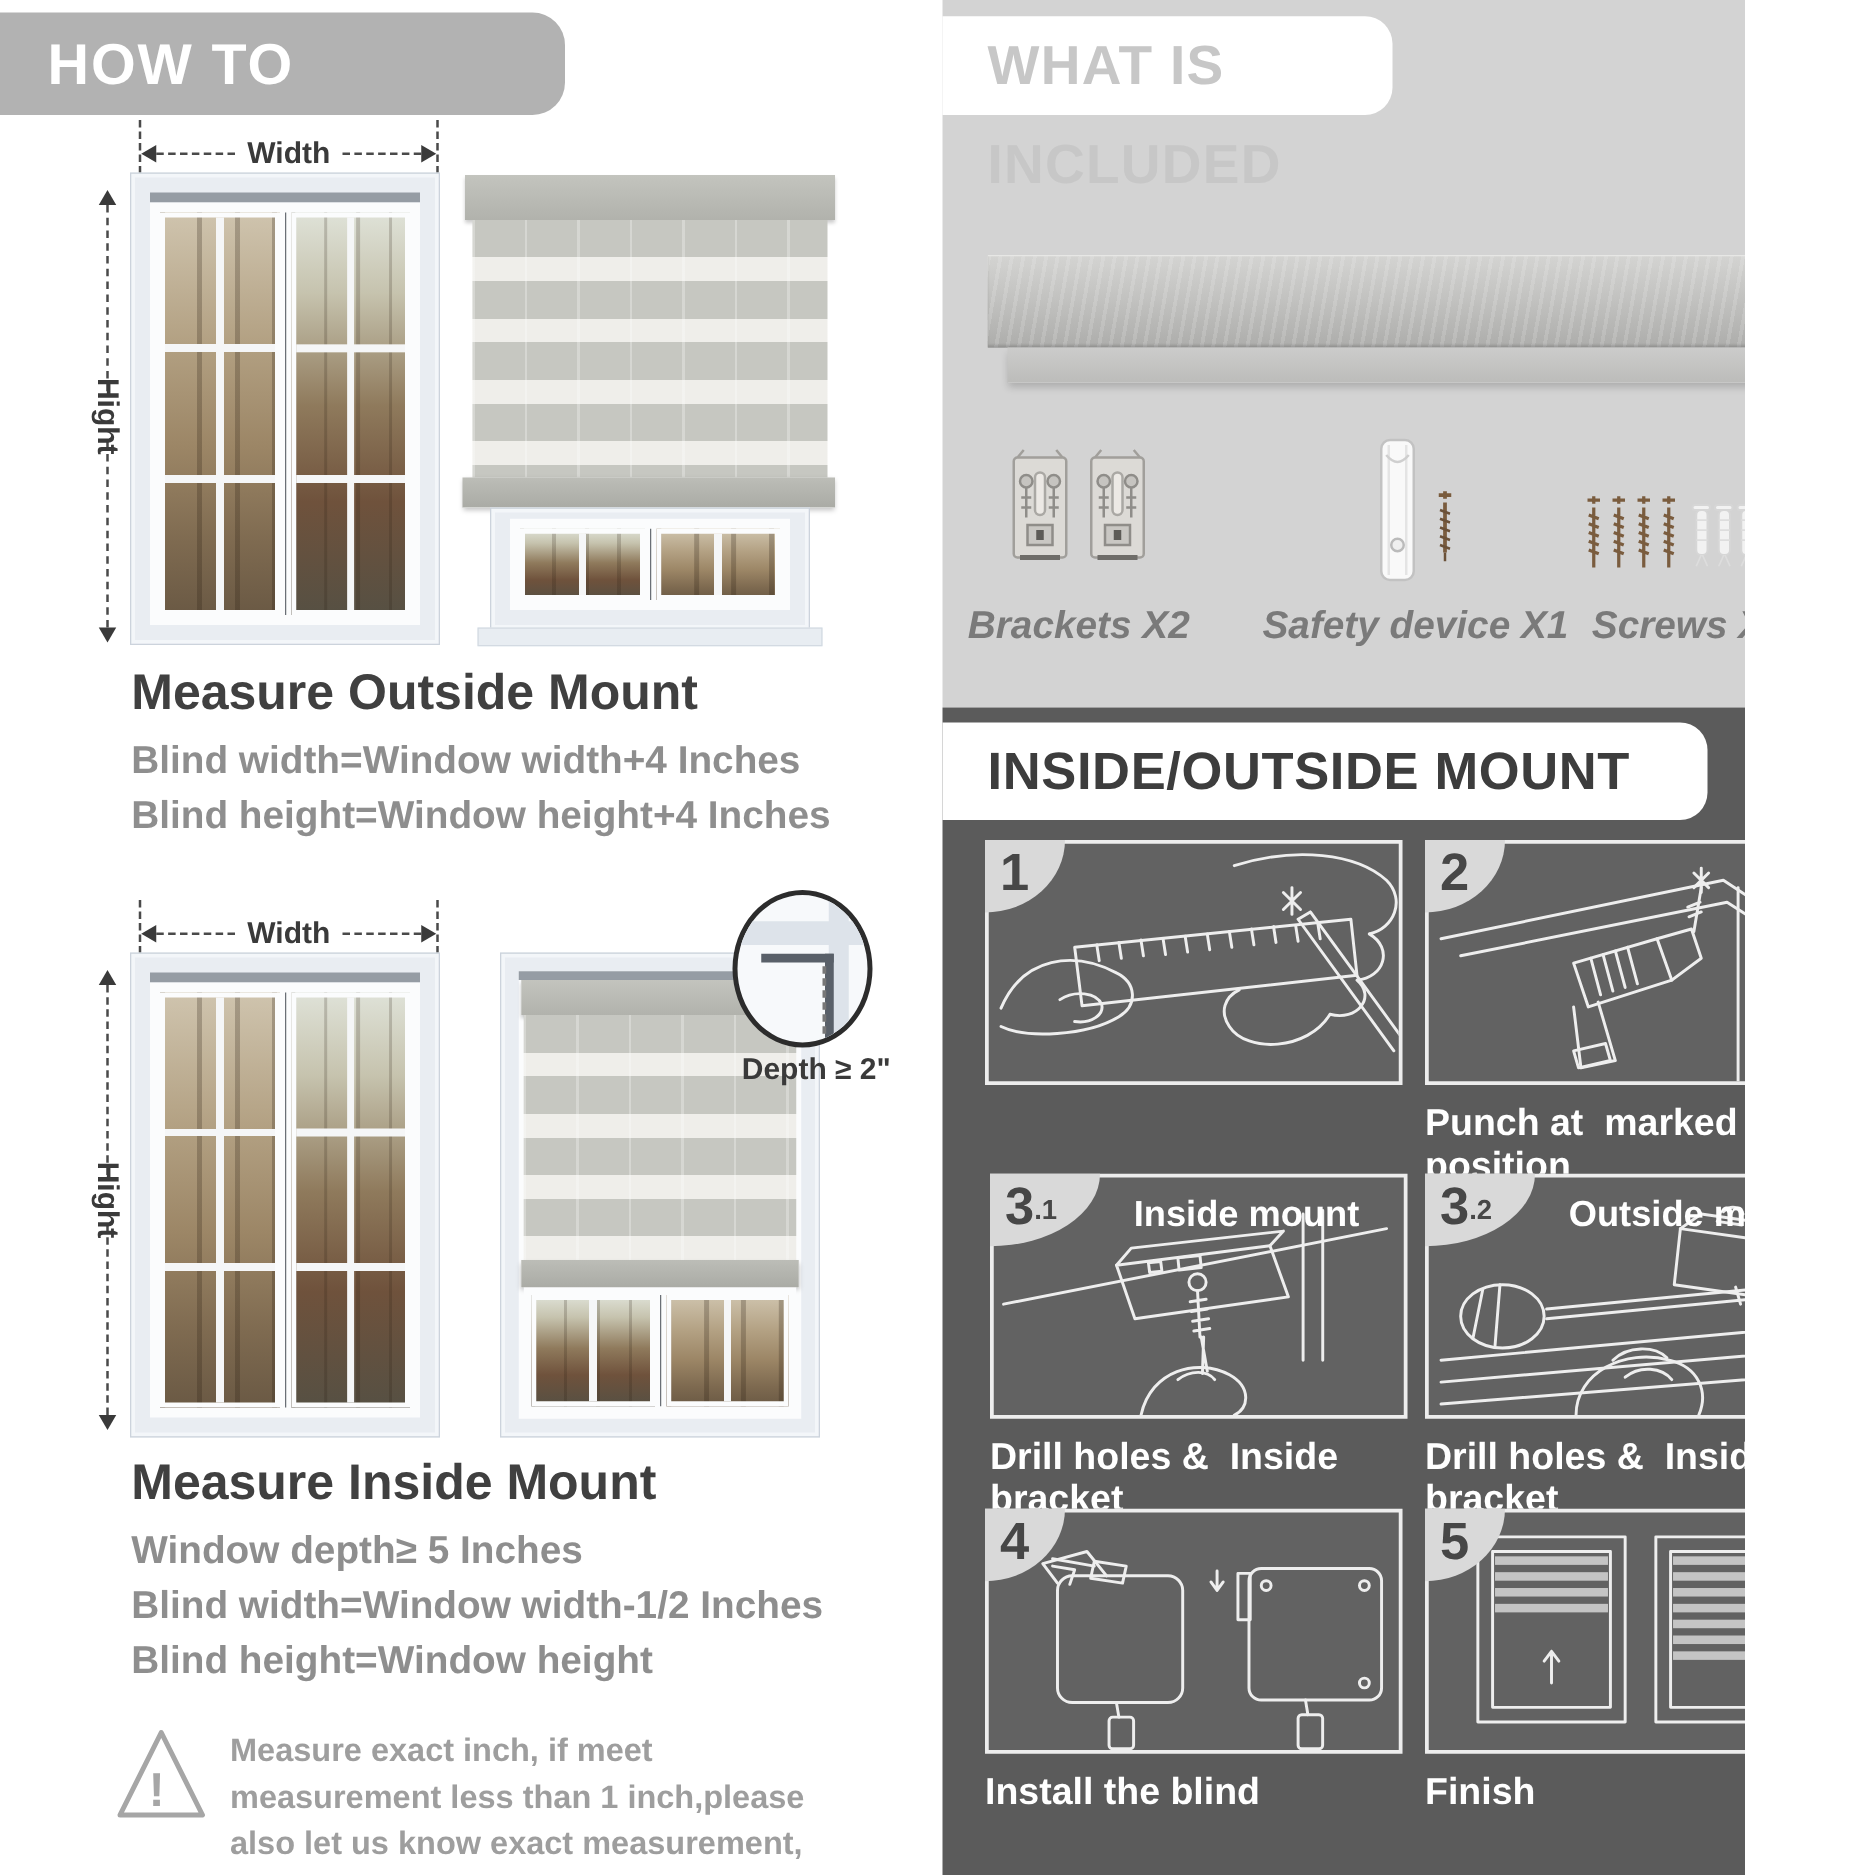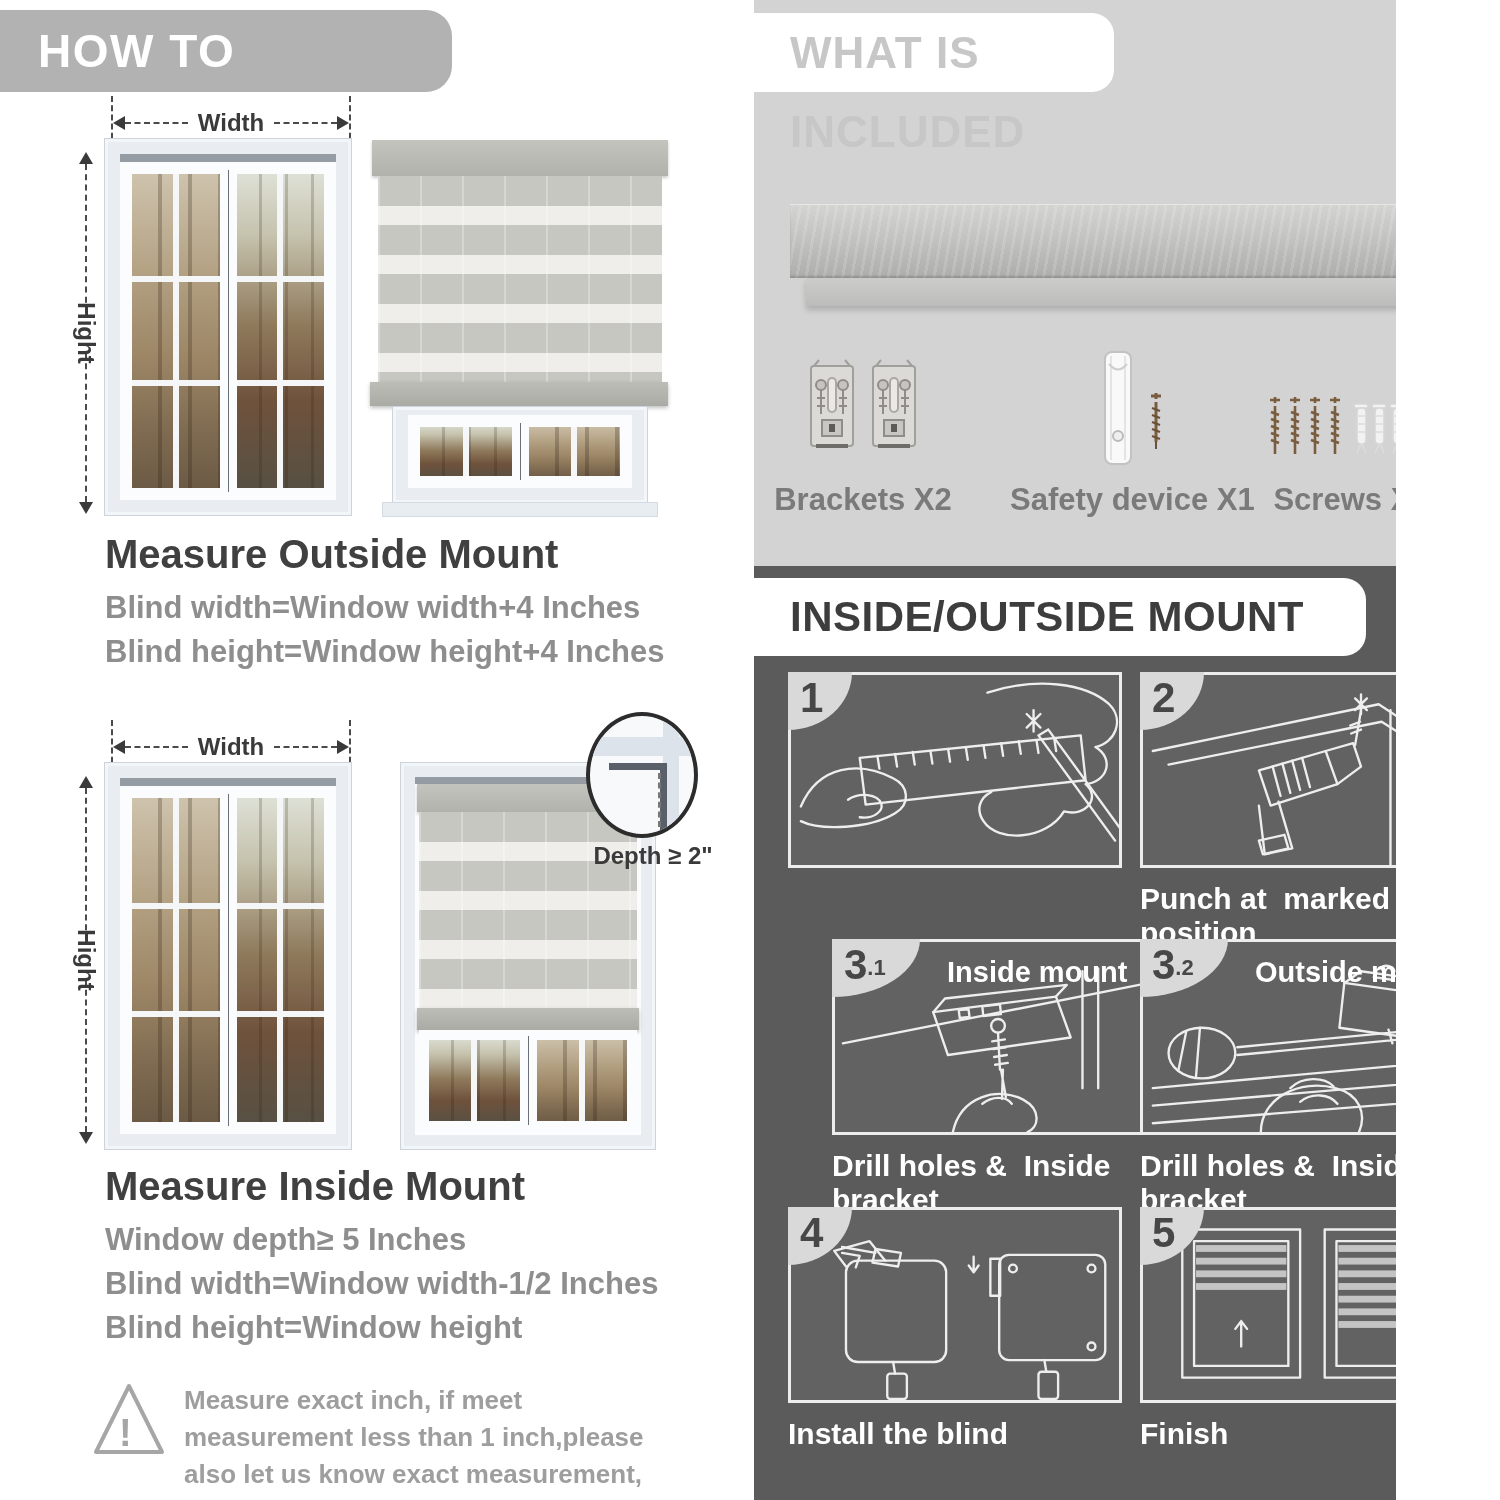--- a/index.html
+++ b/index.html
@@ -91,7 +91,7 @@
      box-shadow:inset 0 1px 0 #e7e7e5, inset 0 -2px 2px rgba(0,0,0,0.15);}
   .headrail-step{left:806px;top:278px;width:640px;height:28px;
      background:linear-gradient(180deg,#cccccb,#bcbcba);box-shadow:0 4px 6px rgba(0,0,0,0.18);}
-  .item-lbl{top:482px;text-align:center;color:#7a7a7a;font-size:31px;font-weight:bold;white-space:nowrap;}
+  .item-lbl{top:482px;text-align:center;color:#7a7a7a;font-size:31px;font-weight:bold;white-space:nowrap;font-style:italic;}
 
   .hdr-mount{left:754px;top:578px;width:612px;height:78px;background:#ffffff;border-radius:0 22px 22px 0;}
   .hdr-mount span{display:block;line-height:78px;padding-left:36px;color:#3d3d3d;font-size:42px;font-weight:bold;letter-spacing:0.5px;}

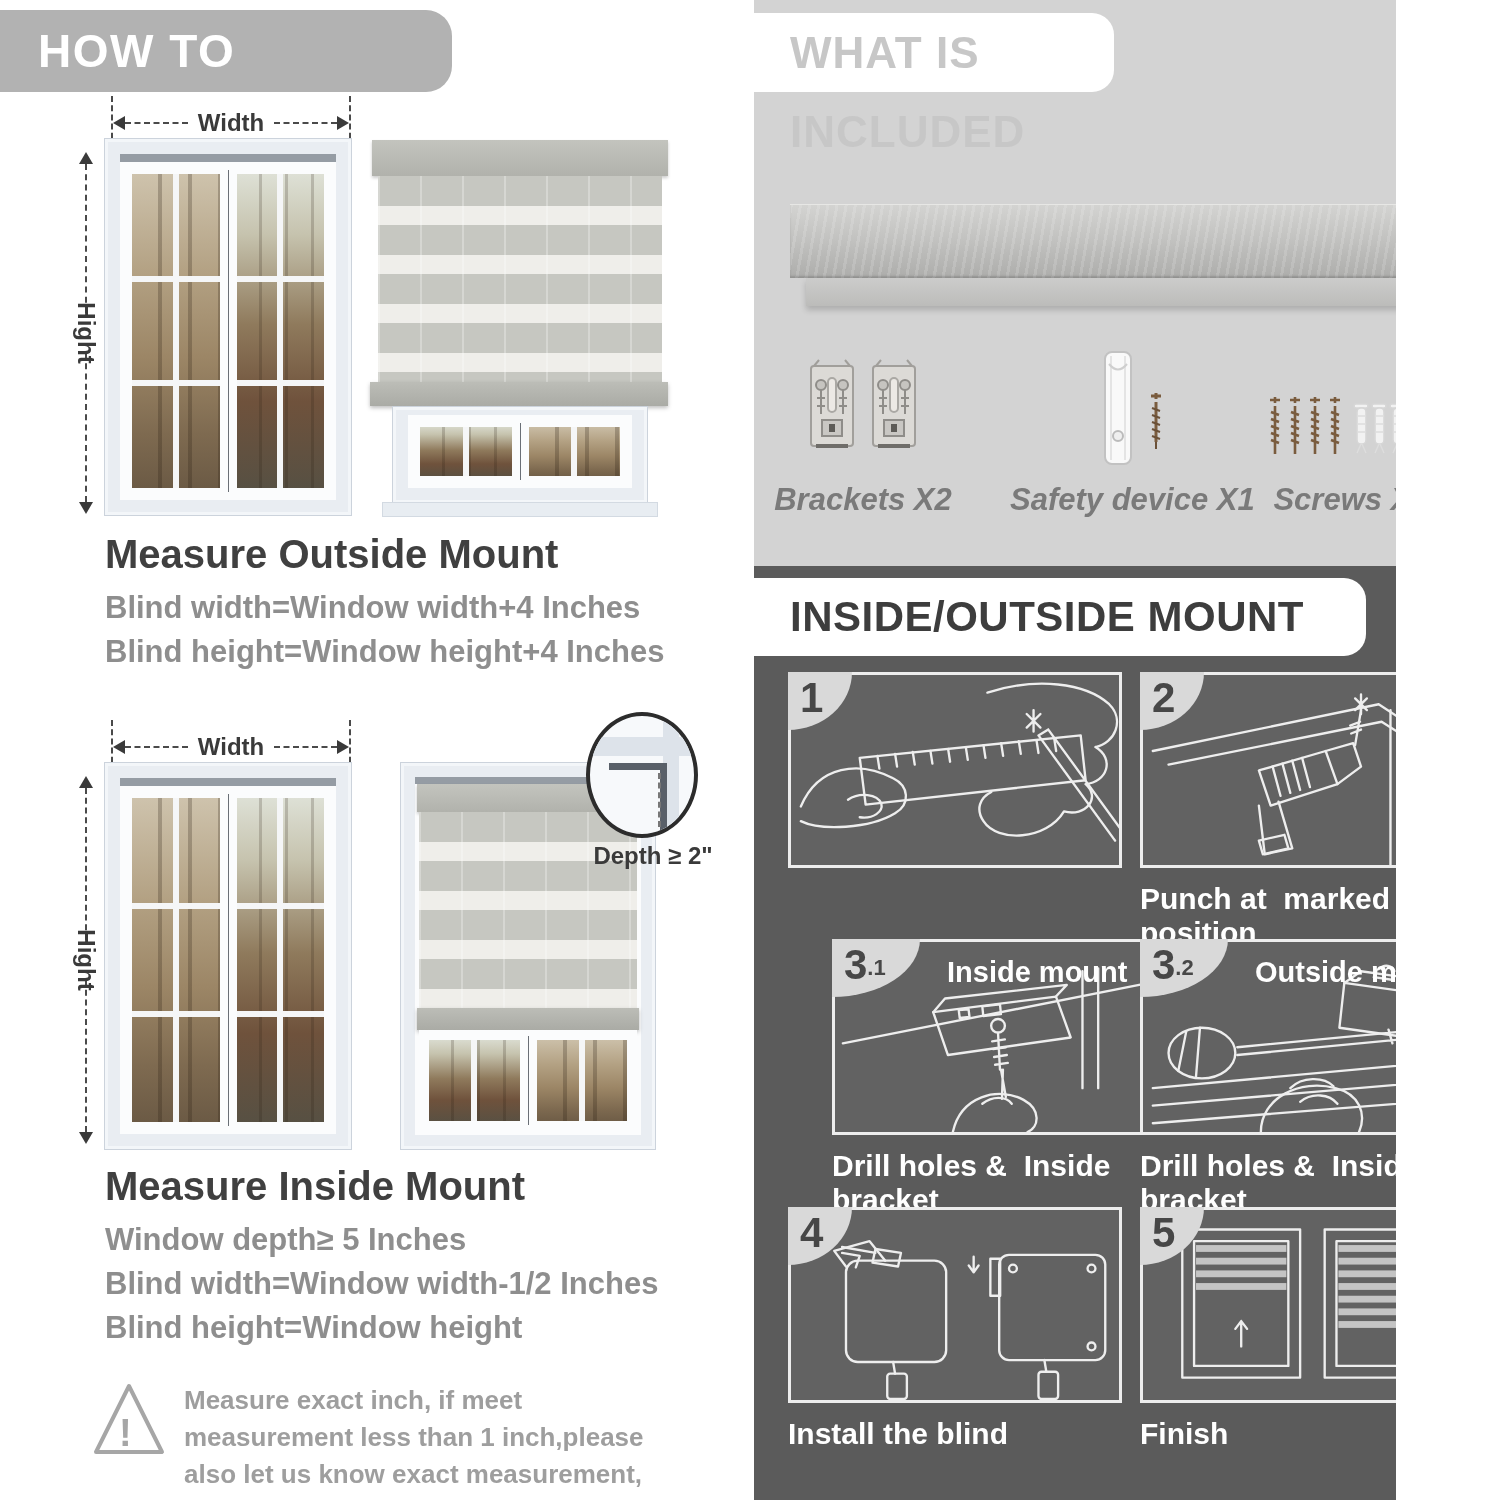--- a/index.html
+++ b/index.html
@@ -344,7 +344,7 @@
     <div class="caption">Punch at  marked position</div>
   </div>
 
-  <div class="abs cell" style="left:832px;top:939px;">
+  <div class="abs cell" style="left:792px;top:939px;">
     <div class="panel">
       <svg class="art" viewBox="0 0 334 195" preserveAspectRatio="none">
         <path d="M8 104 L320 42"></path>

